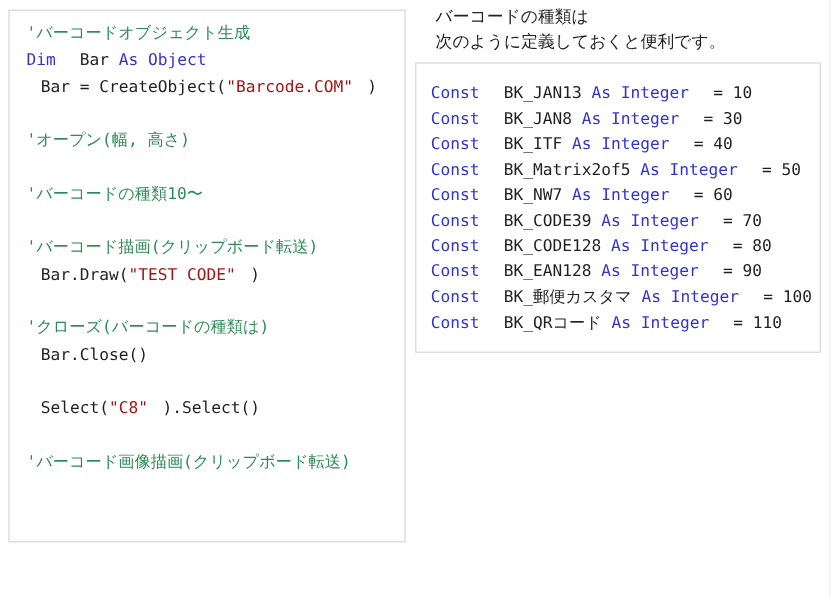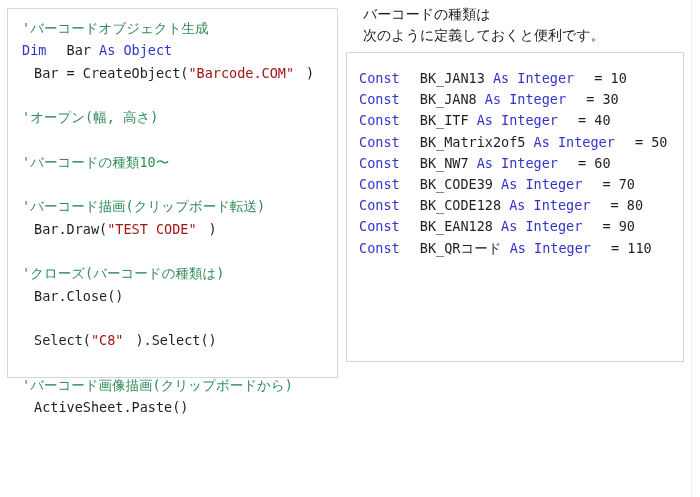--- a/index.html
+++ b/index.html
@@ -27,7 +27,7 @@
     left: 7px;
     top: 8px;
     width: 331px;
-    height: 370px;
+    height: 444px;
     padding: 8px 14px;
   }
   .right-box {

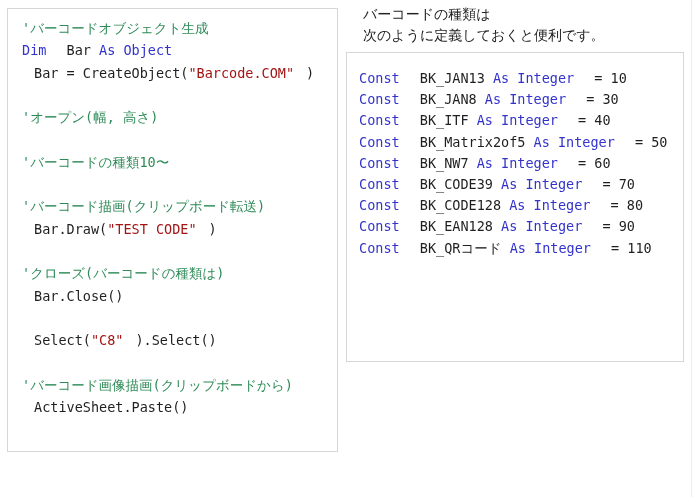--- a/index.html
+++ b/index.html
@@ -34,7 +34,7 @@
     left: 346px;
     top: 52px;
     width: 338px;
-    height: 310px;
+    height: 242px;
     padding: 15px 12px;
   }
   .code-line {

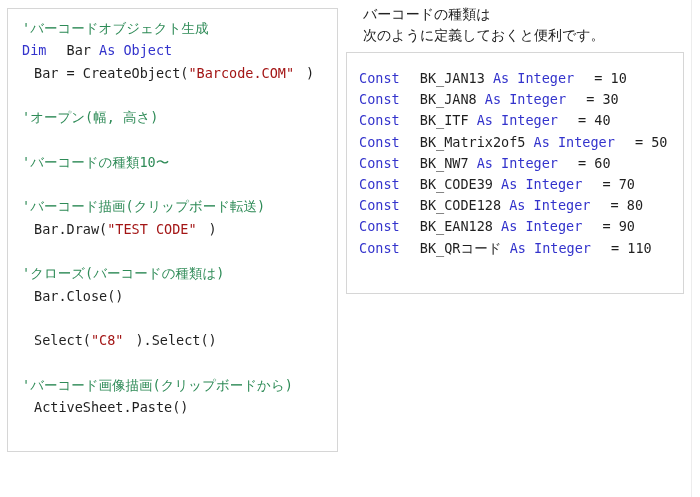--- a/index.html
+++ b/index.html
@@ -112,6 +112,7 @@
       <div class="code-line"><span class="tok-keyword">Const</span><span class="tok-code"> BK_CODE39 </span><span class="tok-keyword">As Integer</span><span class="tok-code"> = 70</span></div>
       <div class="code-line"><span class="tok-keyword">Const</span><span class="tok-code"> BK_CODE128 </span><span class="tok-keyword">As Integer</span><span class="tok-code"> = 80</span></div>
       <div class="code-line"><span class="tok-keyword">Const</span><span class="tok-code"> BK_EAN128 </span><span class="tok-keyword">As Integer</span><span class="tok-code"> = 90</span></div>
+      <div class="code-line"><span class="tok-keyword">Const</span><span class="tok-code"> BK_郵便カスタマ </span><span class="tok-keyword">As Integer</span><span class="tok-code"> = 100</span></div>
       <div class="code-line"><span class="tok-keyword">Const</span><span class="tok-code"> BK_QRコード </span><span class="tok-keyword">As Integer</span><span class="tok-code"> = 110</span></div>
     </div>
 

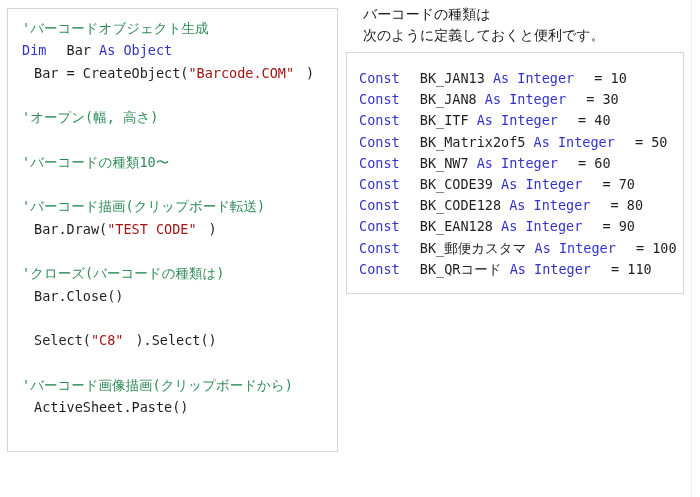--- a/index.html
+++ b/index.html
@@ -94,7 +94,7 @@
       <div class="code-line">&nbsp;</div>
       <div class="code-line"><span class="tok-code">Select(</span><span class="tok-string">"C8"</span><span class="tok-code">).Select()</span></div>
       <div class="code-line">&nbsp;</div>
-      <div class="code-line"><span class="tok-comment">'バーコード画像描画(クリップボードから)</span></div>
+      <div class="code-line"><span class="tok-comment">'バーコード画像描画(クリップボード転送)</span></div>
       <div class="code-line"><span class="tok-code">ActiveSheet.Paste()</span></div>
     </div>
 

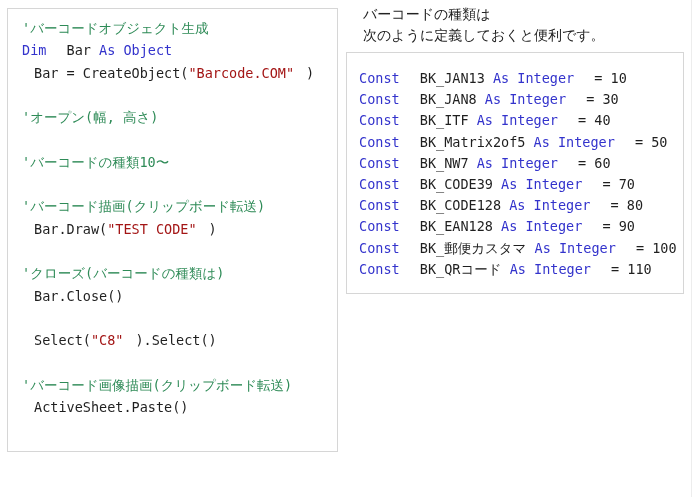--- a/index.html
+++ b/index.html
@@ -95,7 +95,6 @@
       <div class="code-line"><span class="tok-code">Select(</span><span class="tok-string">"C8"</span><span class="tok-code">).Select()</span></div>
       <div class="code-line">&nbsp;</div>
       <div class="code-line"><span class="tok-comment">'バーコード画像描画(クリップボード転送)</span></div>
-      <div class="code-line"><span class="tok-code">ActiveSheet.Paste()</span></div>
     </div>
 
   <div class="intro">

